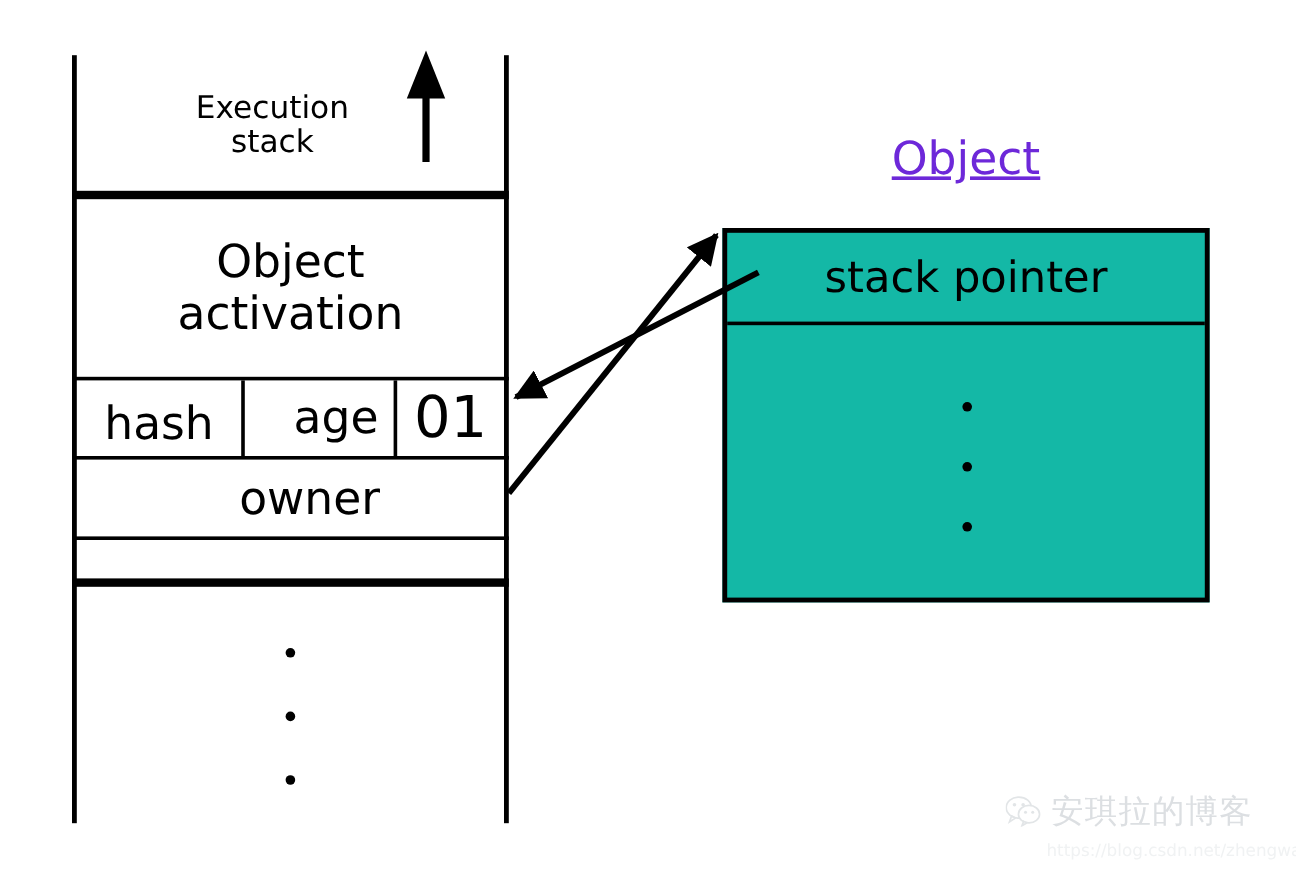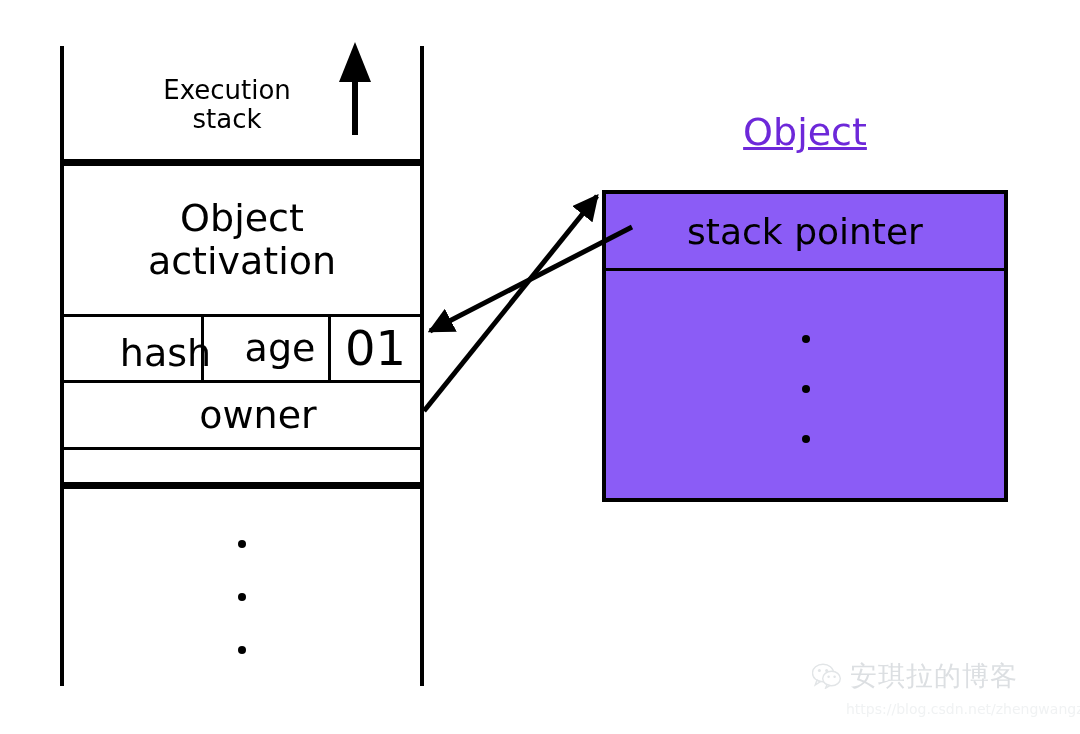--- a/index.html
+++ b/index.html
@@ -96,7 +96,7 @@
     height: 312px;
     border: 4px solid #000000;
     box-sizing: border-box;
-    background: #8b5cf6;
+    background: #14b8a6;
     padding-left: 31px;
   }
   #object-divider {

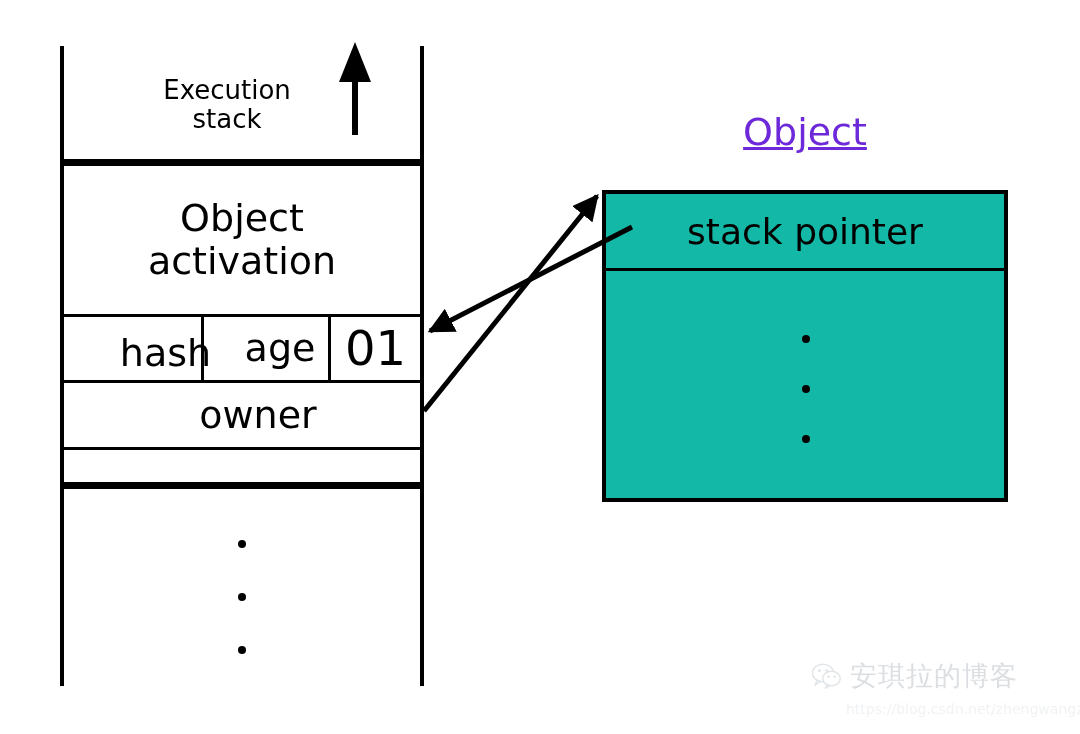--- a/index.html
+++ b/index.html
@@ -198,7 +198,7 @@
     <div class="hline thin" style="top:268px;"></div>
 
     <div id="word-row" style="position:absolute; left:0px; top:271px; width:364px; height:63px;">
-      <div class="slot" style="left:4px; top:0px; width:137px; height:72px;margin-left:33px;">
+      <div class="slot" style="left:4px; top:0px; width:137px; height:72px;">
         <span class="cell-text" style="font-size:38px;">hash</span>
       </div>
       <div class="vdiv" style="left:141px; top:0px; height:63px;"></div>

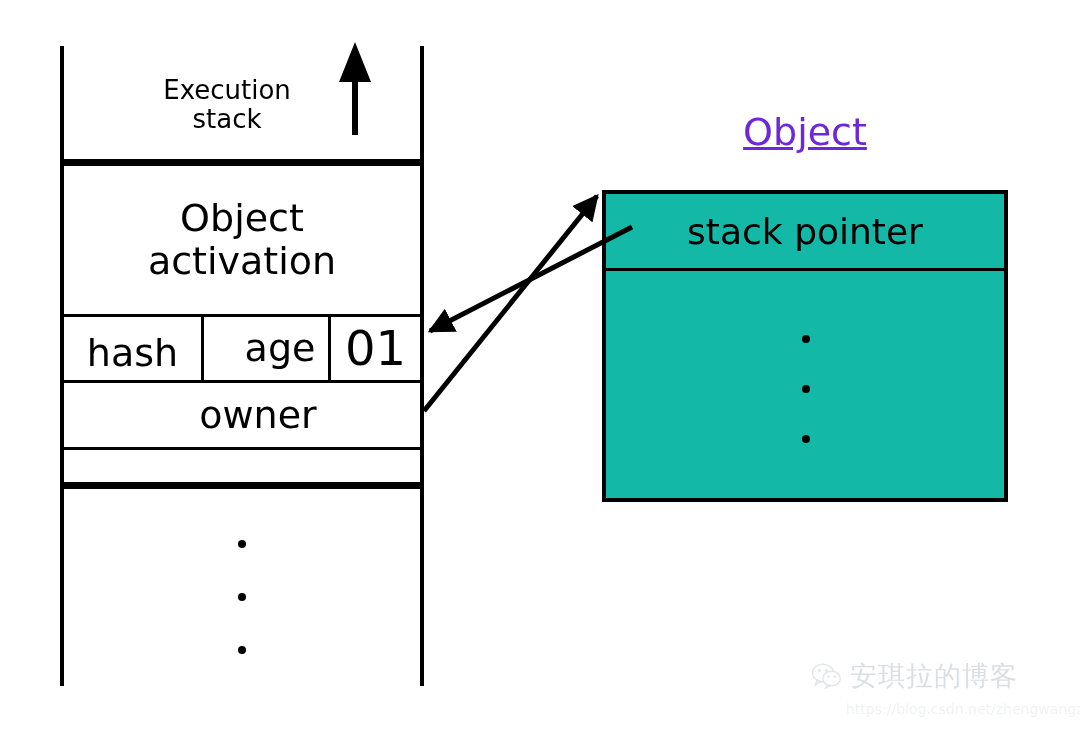--- a/index.html
+++ b/index.html
@@ -138,7 +138,7 @@
   
   #watermark {
     position: absolute;
-    left: 812px;
+    left: 838px;
     top: 658px;
     width: 240px;
     height: 74px;

